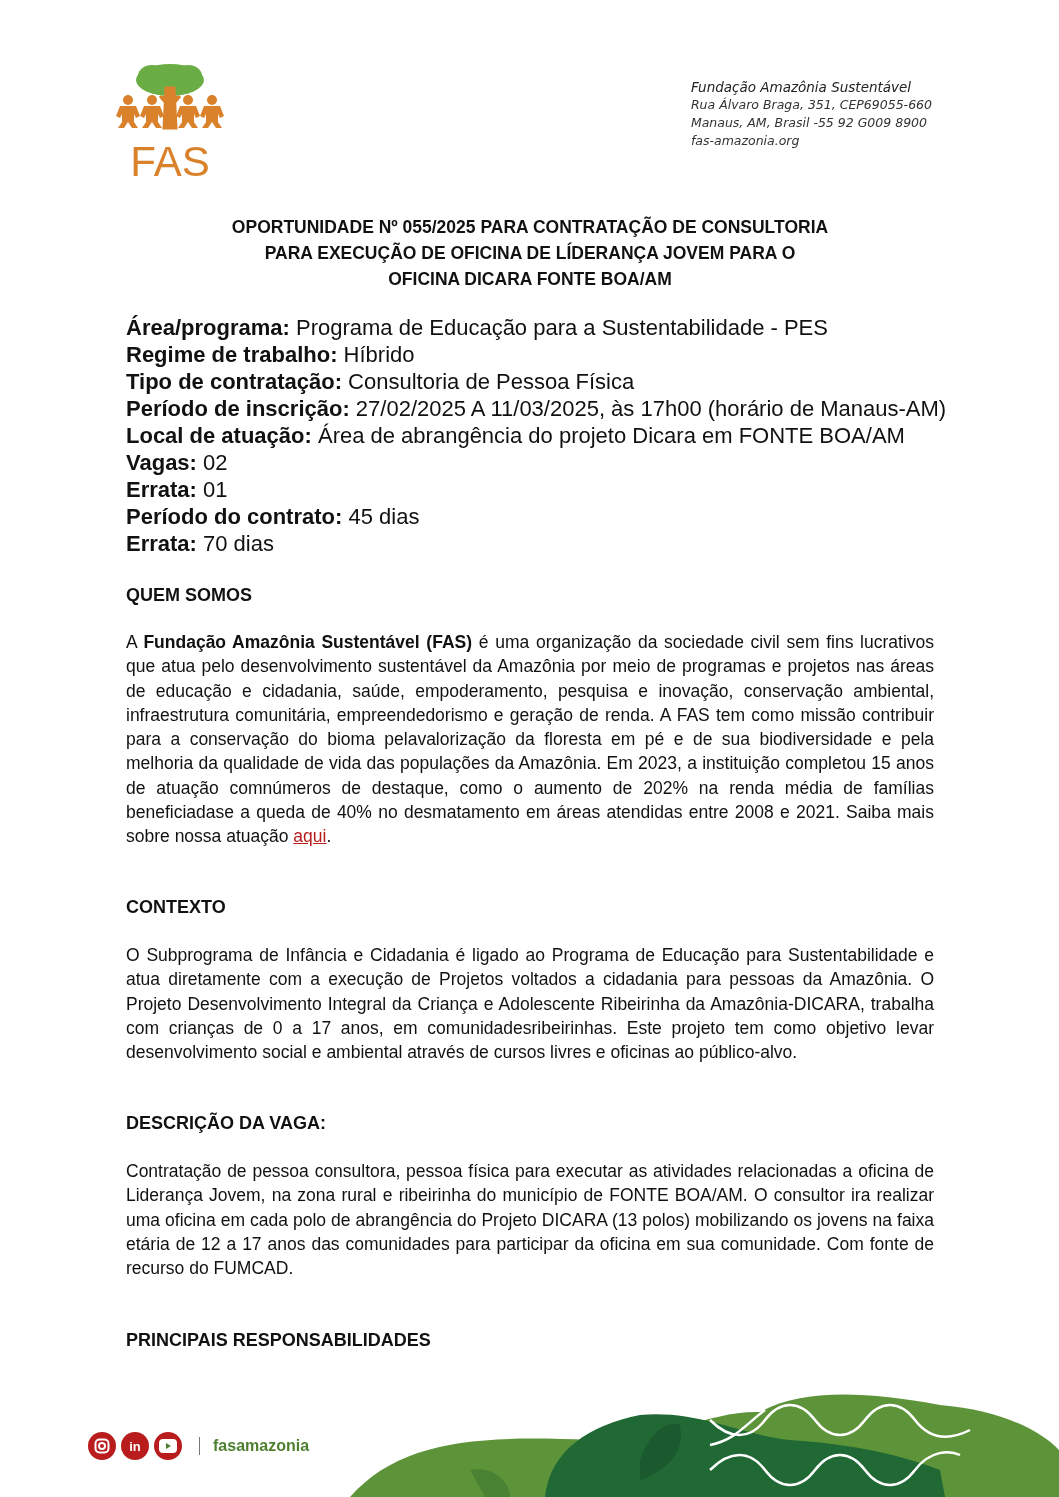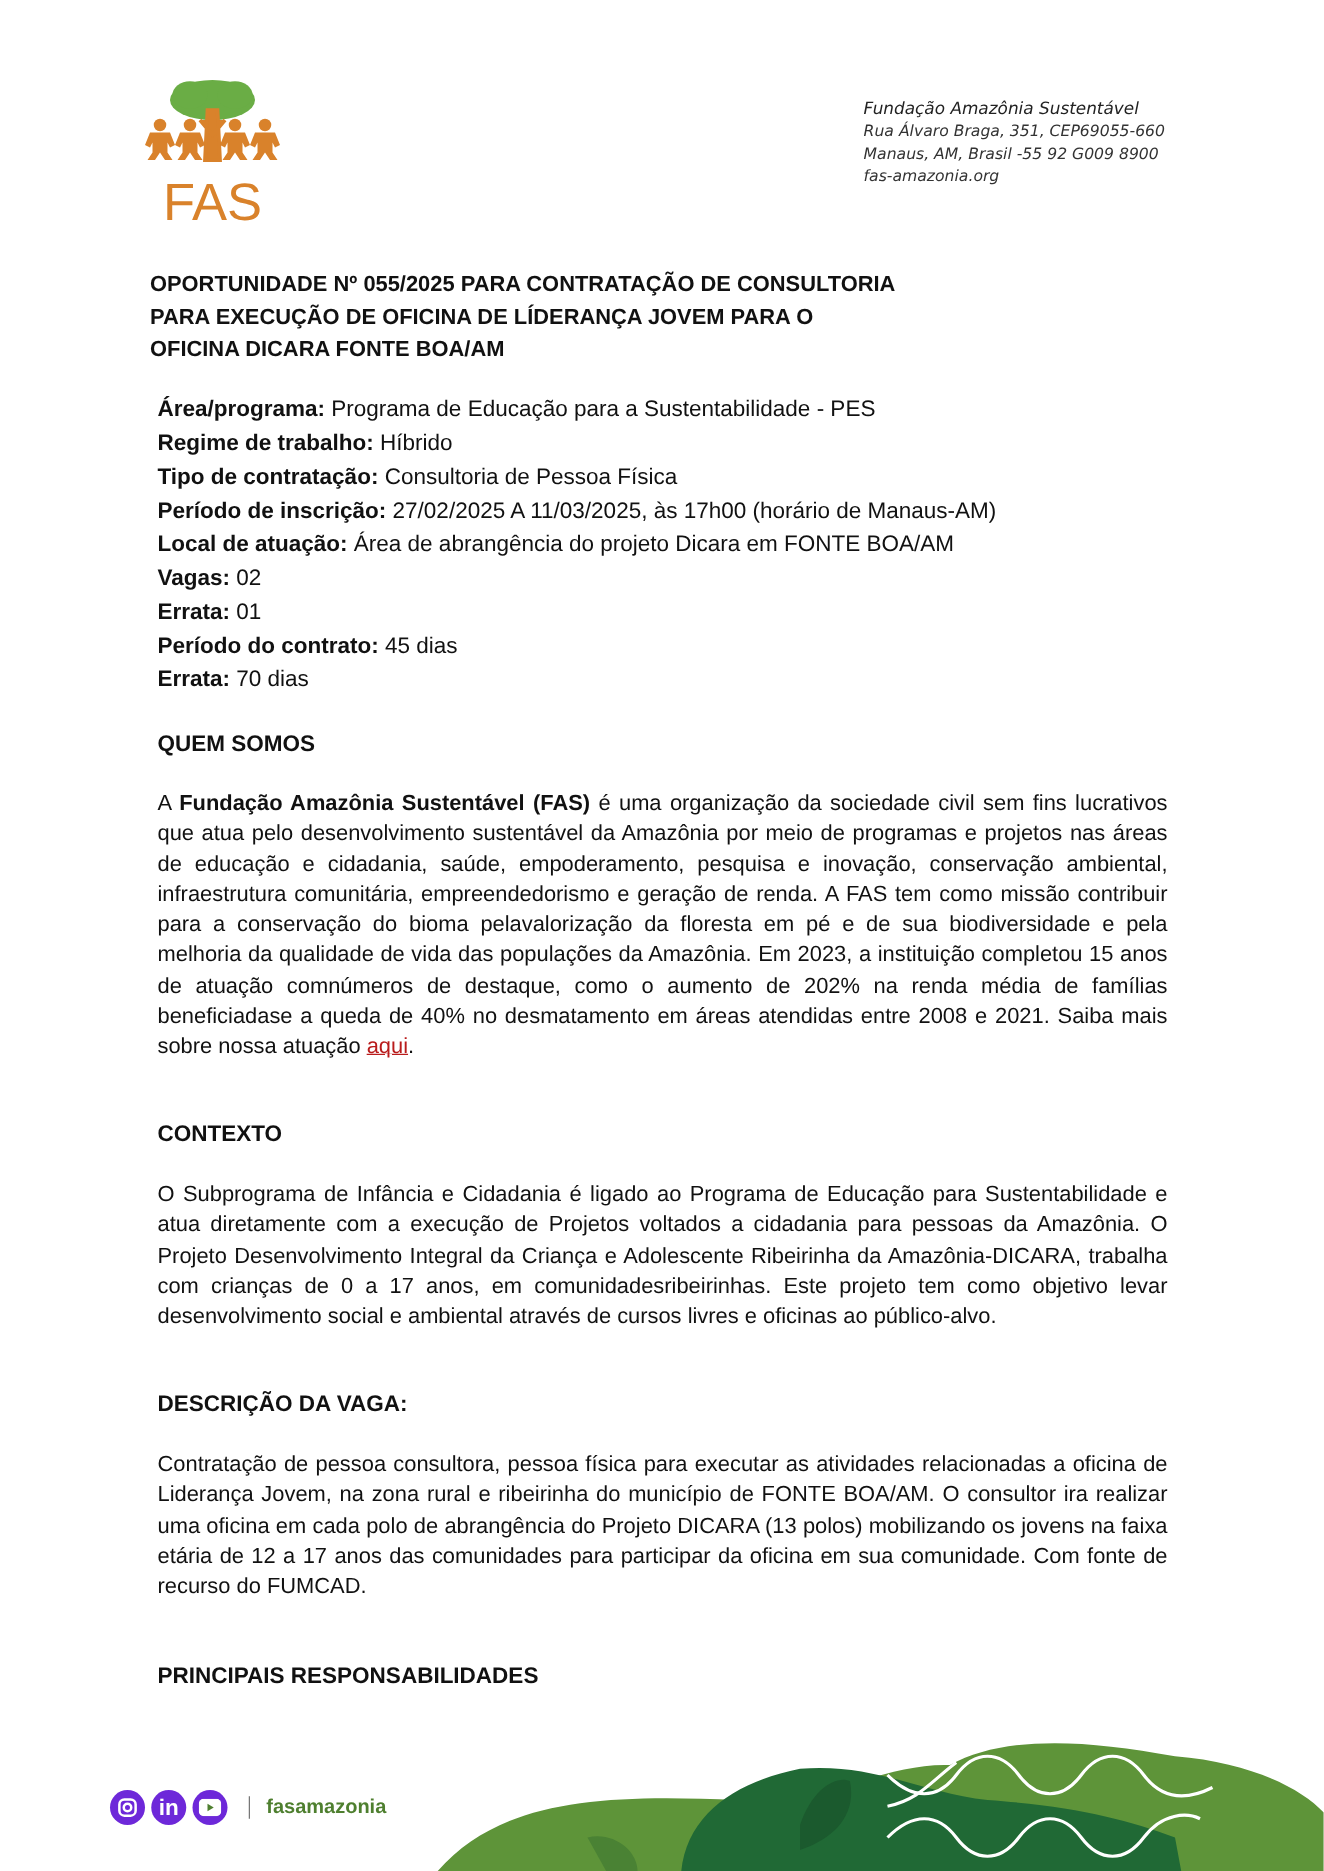--- a/index.html
+++ b/index.html
@@ -10,7 +10,7 @@
               font-family: "DejaVu Sans", sans-serif; font-style: italic; font-size: 12.5px;
               line-height: 18px; color: #333; }
   .org-info .org-name { font-size: 13.5px; color: #222; }
-  .title { position: absolute; left: 120px; width: 820px; top: 214px; 
+  .title { position: absolute; left: 120px; width: 820px; top: 214px; text-align: center;
            font-weight: bold; font-size: 17.5px; line-height: 26px; color: #111;
            font-family: "Liberation Sans", sans-serif; }
   .fields { position: absolute; left: 126px; top: 314px; font-size: 18px; line-height: 27px;

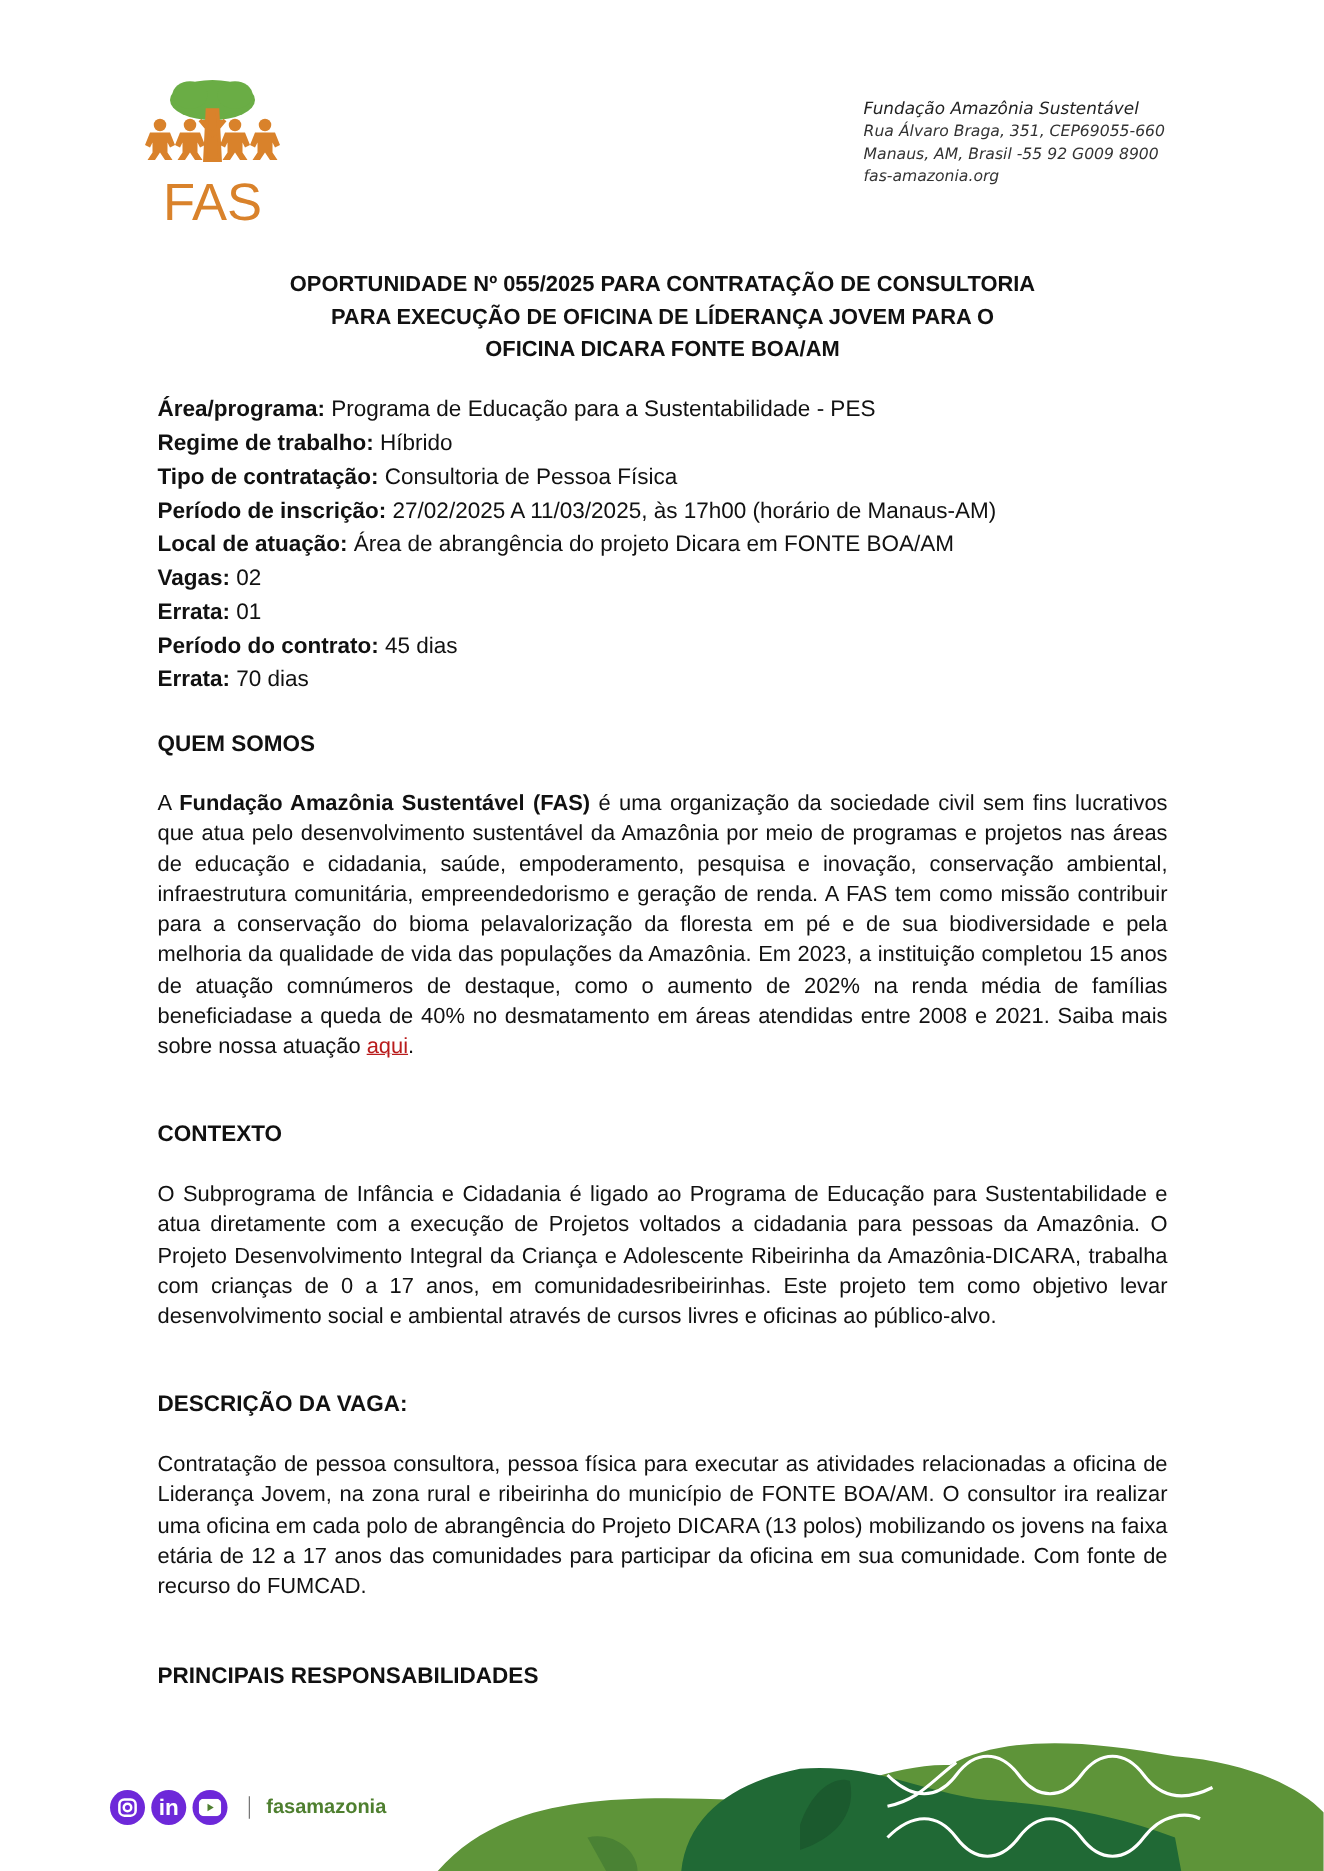--- a/index.html
+++ b/index.html
@@ -13,7 +13,7 @@
   .title { position: absolute; left: 120px; width: 820px; top: 214px; text-align: center;
            font-weight: bold; font-size: 17.5px; line-height: 26px; color: #111;
            font-family: "Liberation Sans", sans-serif; }
-  .fields { position: absolute; left: 126px; top: 314px; font-size: 18px; line-height: 27px;
+  .fields { position: absolute; left: 126px; top: 314px; font-size: 22px; line-height: 27px;
             font-family: "Liberation Sans", sans-serif; }
   .fields .row { white-space: nowrap; }
   .fields b { font-weight: bold; }

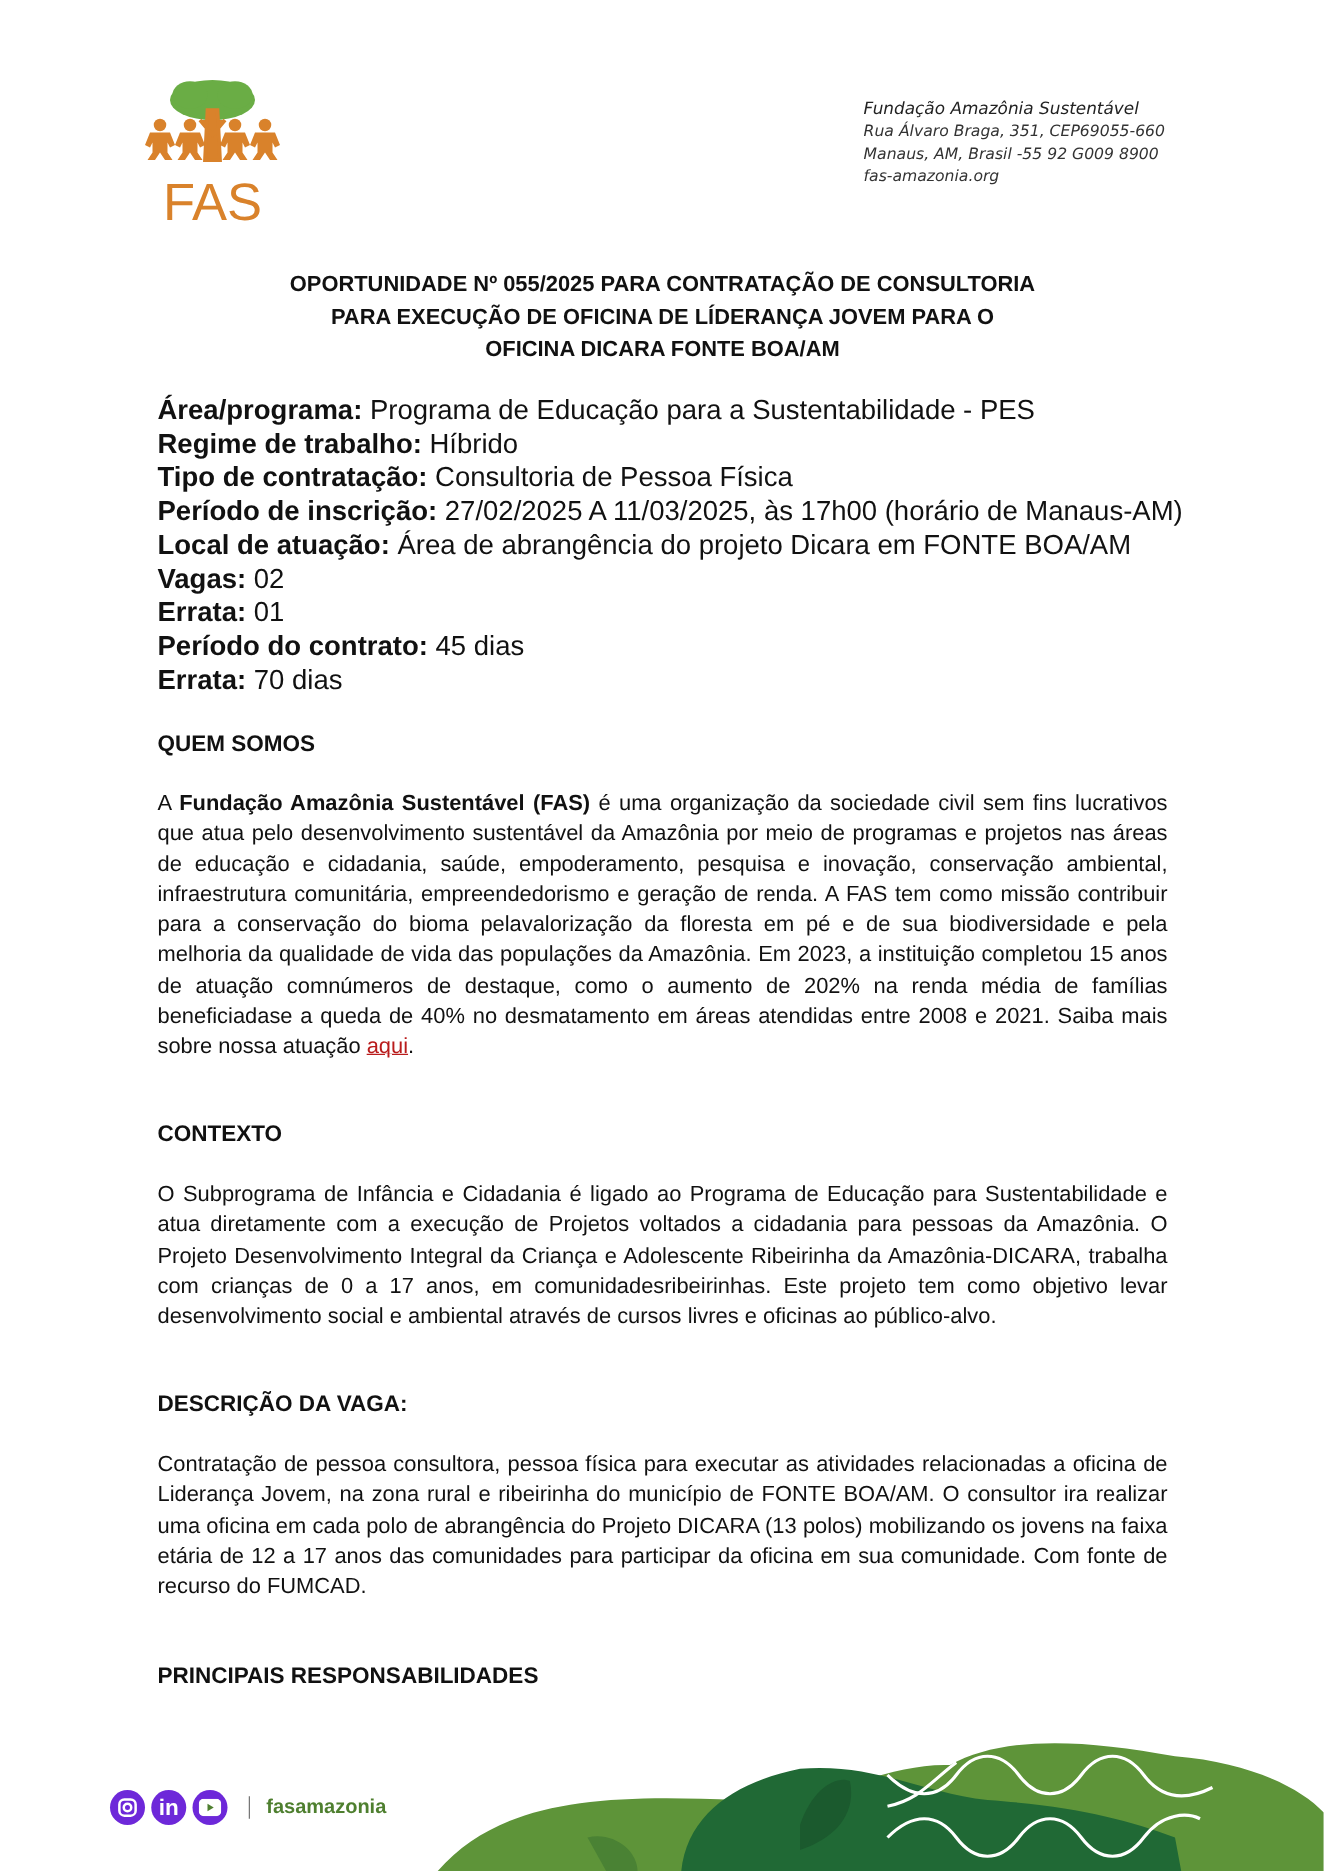--- a/index.html
+++ b/index.html
@@ -24,8 +24,8 @@
   .para b { font-weight: bold; }
   .para a { color: #b91c1c; }
   .footer-social { position: absolute; left: 88px; top: 1432px; display: flex; align-items: center; gap: 5px; }
-  .soc { width: 28px; height: 28px; border-radius: 50%; background: #6d28d9; display: flex;
-         align-items: center; justify-content: center; color: #fff; font-weight: bold; font-size: 18px; text-align: right; }
+  .soc { width: 28px; height: 28px; border-radius: 50%; background: #b91c1c; display: flex;
+         align-items: center; justify-content: center; color: #fff; font-weight: bold; font-size: 13px; text-align: right; }
   .sep { width: 1px; height: 18px; background: #777; margin: 0 8px 0 12px; }
   .handle { color: #4e7f2f; font-size: 16px; font-weight: bold; font-family: "Liberation Sans", sans-serif; }
   .hills { position: absolute; left: 340px; bottom: 0; width: 719px; height: 127px; }

